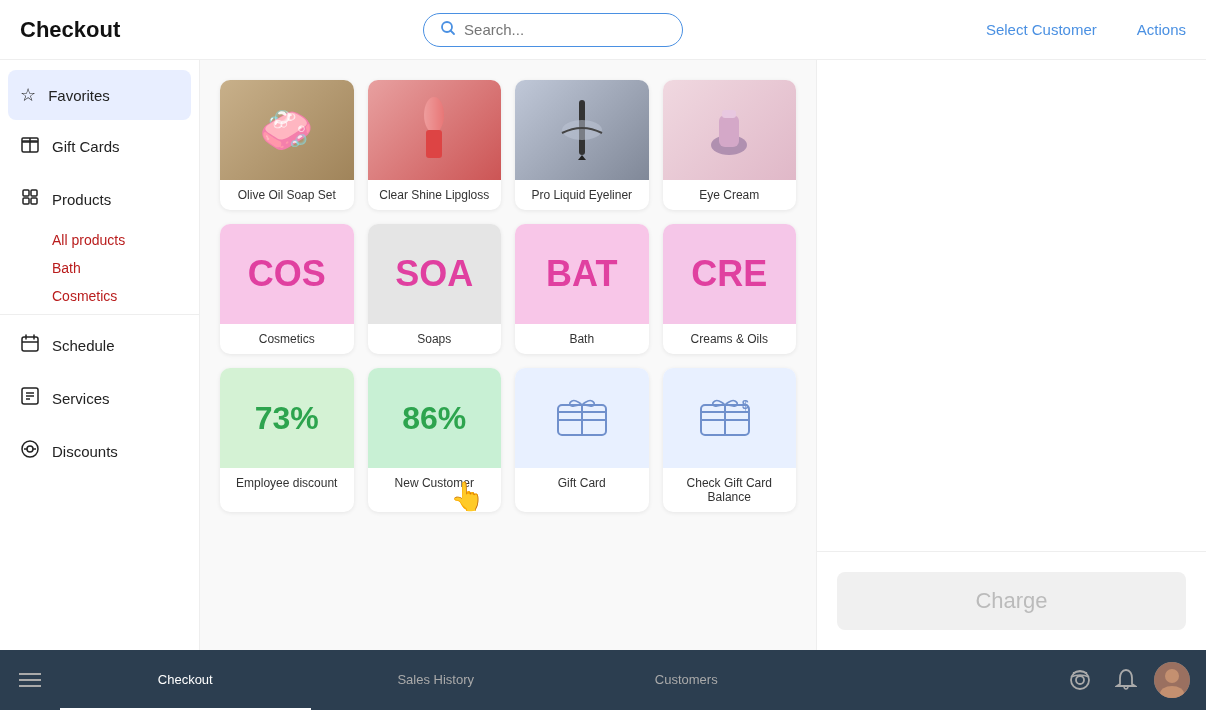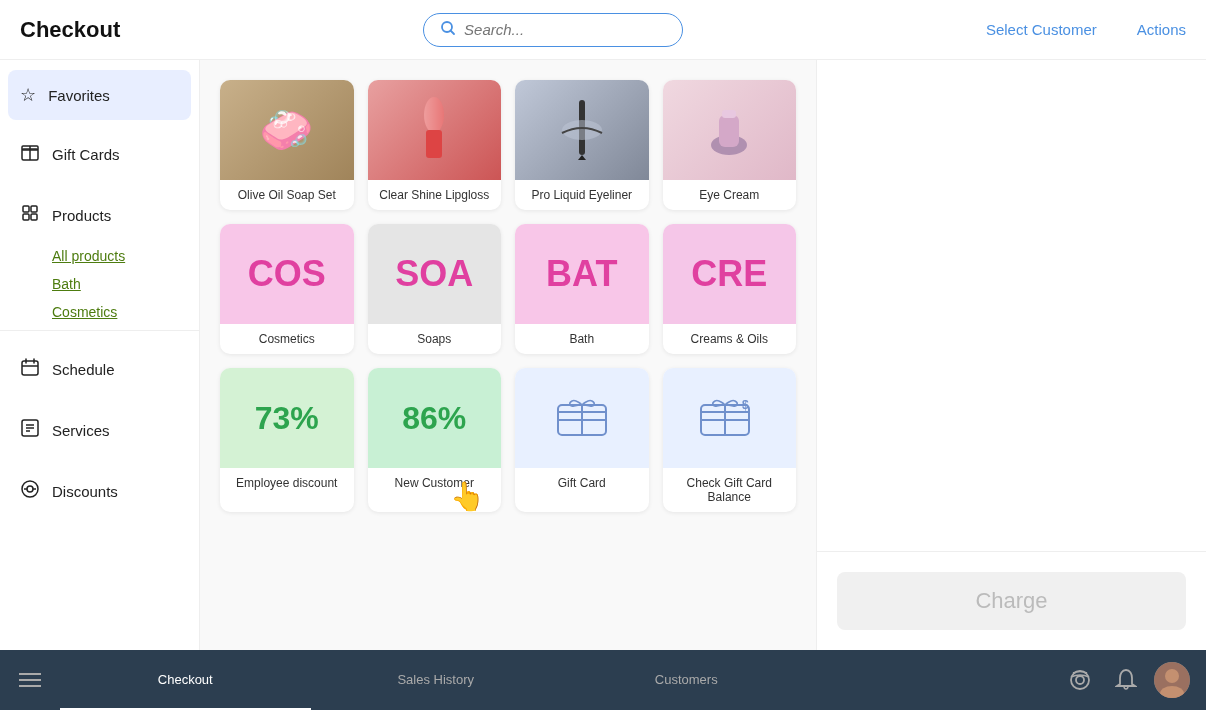--- a/index.html
+++ b/index.html
@@ -17,7 +17,7 @@
       display: flex; align-items: center; border: 1.5px solid #4a90e2;
       border-radius: 22px; padding: 6px 16px; width: 260px; gap: 8px;
     }
-    .search-box input { border: none; outline: none; font-size: 15px; color: #c2410c; width: 100%; font-style: italic; }
+    .search-box input { border: none; outline: none; font-size: 15px; color: #c2410c; width: 100%; }
     .search-icon-svg { color: #4a90e2; flex-shrink: 0; }
     .top-bar-right { display: flex; align-items: center; gap: 40px; }
     .select-customer { color: #4a90e2; font-size: 15px; font-weight: 500; cursor: pointer; }

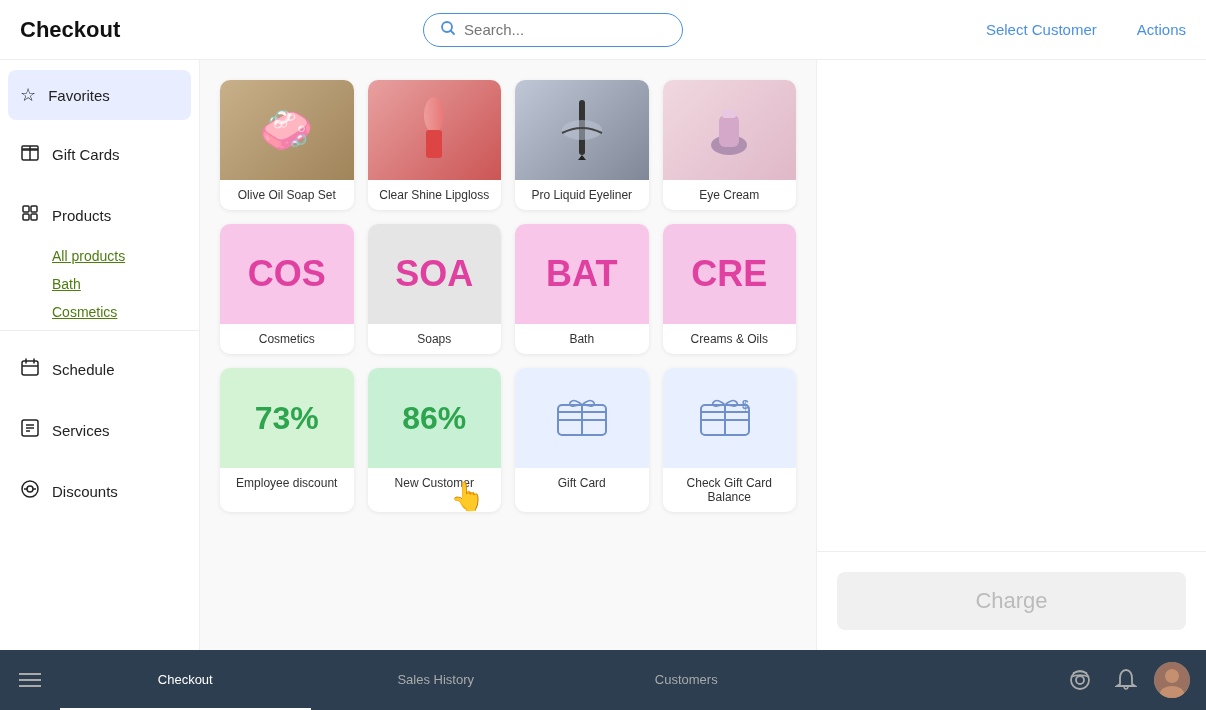--- a/index.html
+++ b/index.html
@@ -35,7 +35,7 @@
     }
     .sidebar-item {
       display: flex; align-items: center; gap: 12px;
-      padding: 14px 20px; cursor: pointer; font-size: 15px; color: #222; margin-top: 8px;
+      padding: 14px 20px; cursor: pointer; font-size: 15px; color: #222;
     }
     .sidebar-item.active { background: #e8eeff; border-radius: 8px; margin: 0 8px; padding: 14px 12px; }
     .sidebar-item .icon { font-size: 18px; }

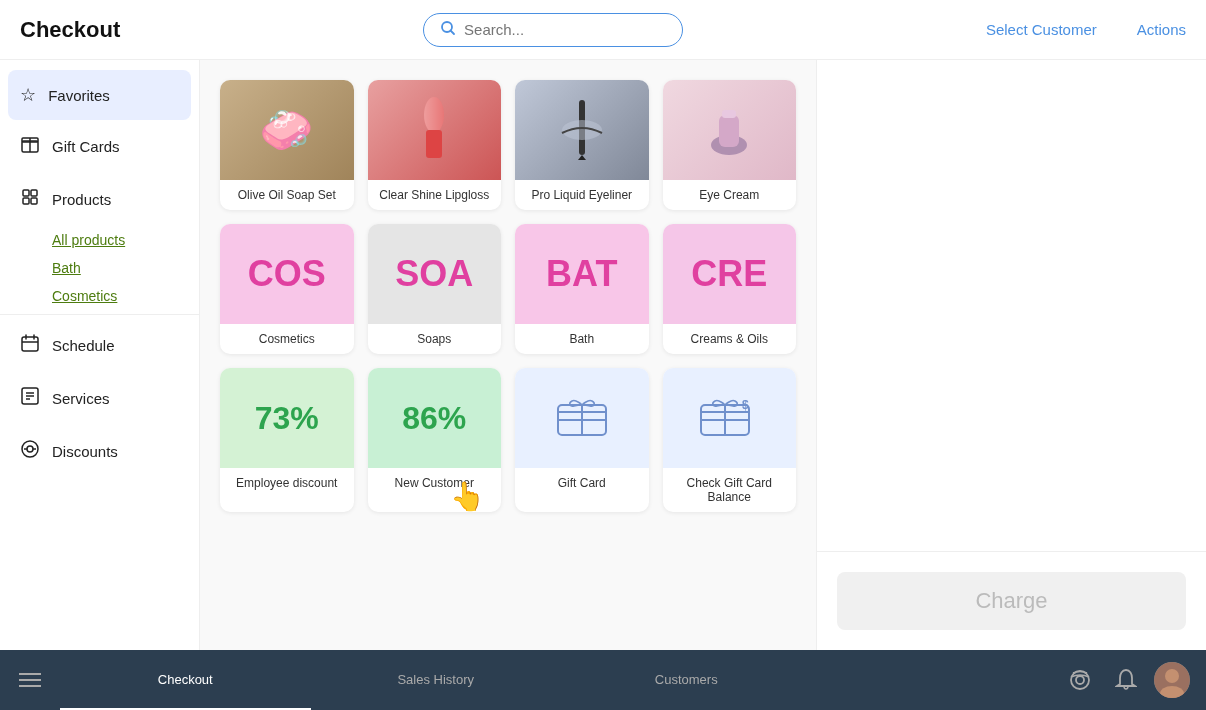--- a/index.html
+++ b/index.html
@@ -39,7 +39,7 @@
     }
     .sidebar-item.active { background: #e8eeff; border-radius: 8px; margin: 0 8px; padding: 14px 12px; }
     .sidebar-item .icon { font-size: 18px; }
-    .sidebar-sub { padding: 6px 20px 6px 52px; font-size: 14px; color: #4d7c0f; cursor: pointer; text-decoration: underline; }
+    .sidebar-sub { padding: 6px 20px 6px 52px; font-size: 14px; color: #b91c1c; cursor: pointer; }
     .sidebar-sub.active { font-weight: 500; }
     .sidebar-divider { height: 1px; background: #eee; margin: 4px 0; }
 

